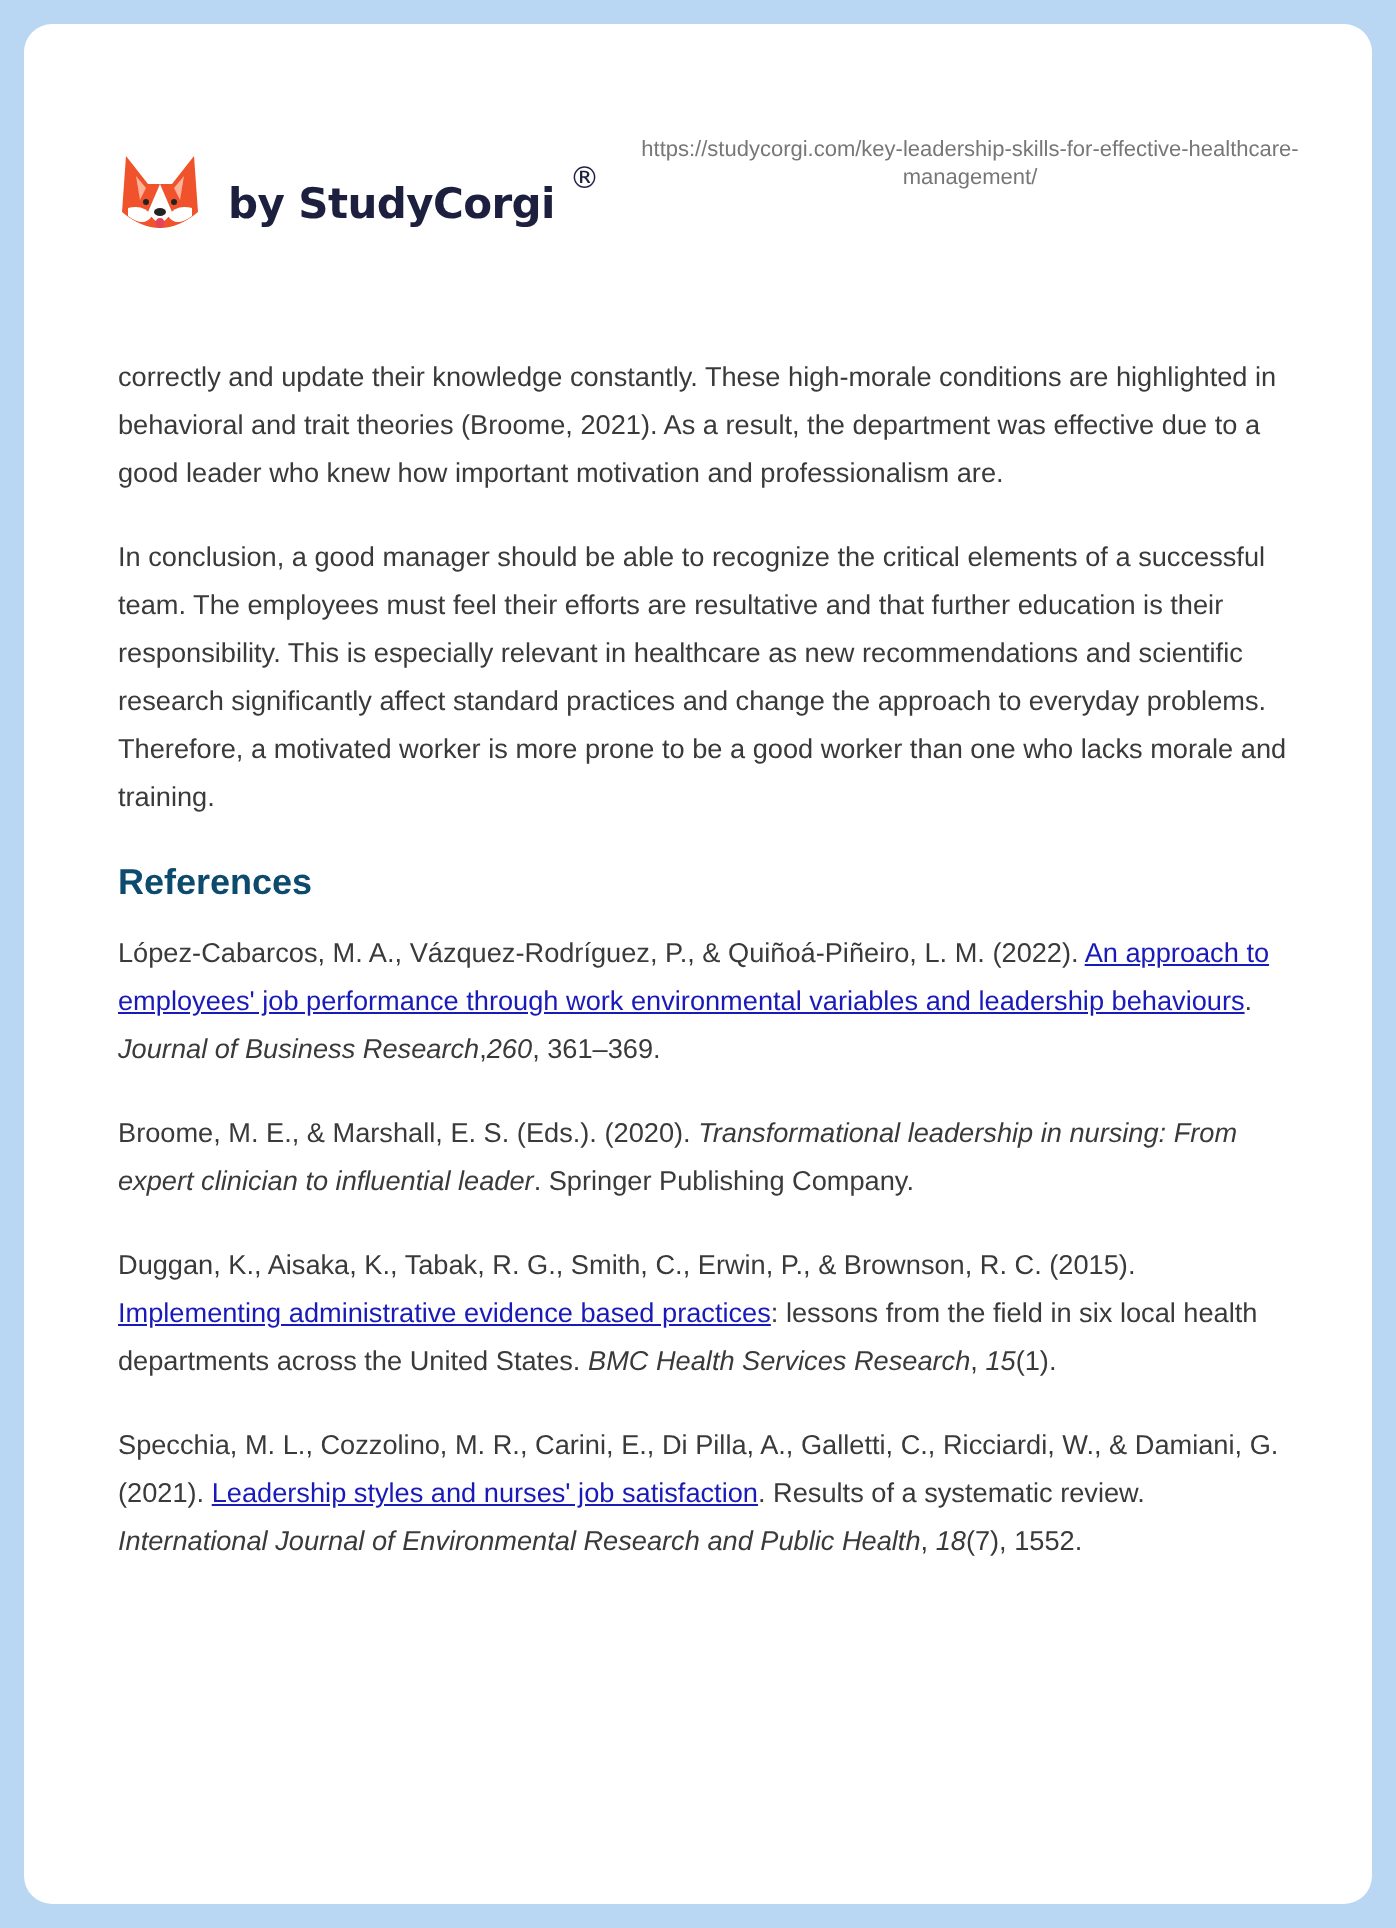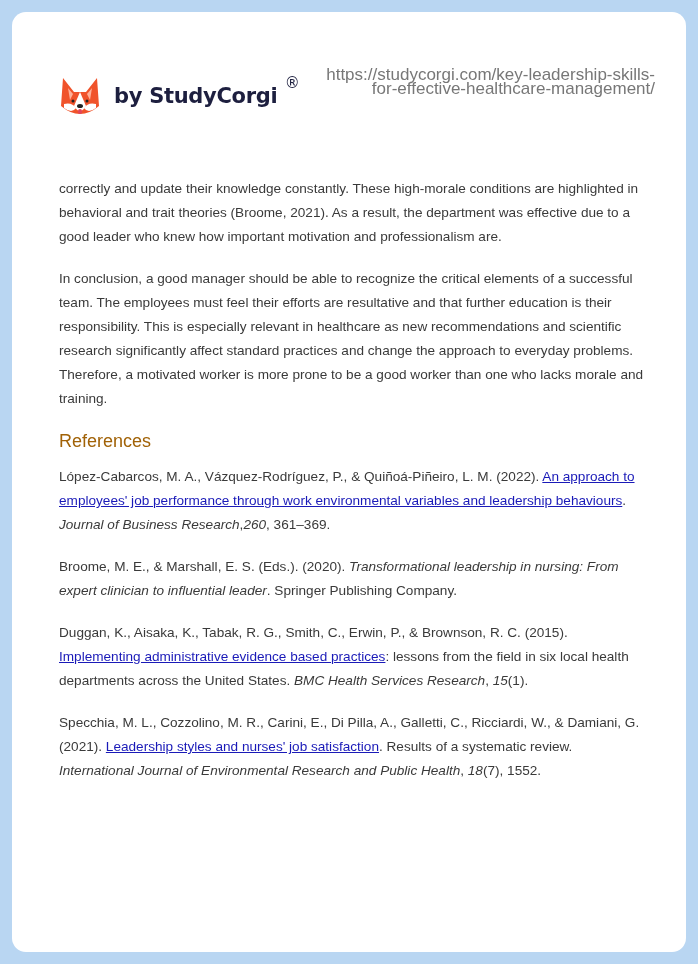--- a/index.html
+++ b/index.html
@@ -24,7 +24,7 @@
   }
   .doc-meta { position:absolute; right:31px; top:54px; width:340px; text-align:right; }
   .doc-title { font-size:11px; font-weight:bold; color:#777; line-height:14px; }
-  .doc-url { font-size:17px; color:#777; line-height:14px; margin-top:2px; }
+  .doc-url { font-size:11px; color:#777; line-height:14px; margin-top:2px;text-align:center; }
 
   .content {
     position:absolute; left:47px; top:165px; width:590px;

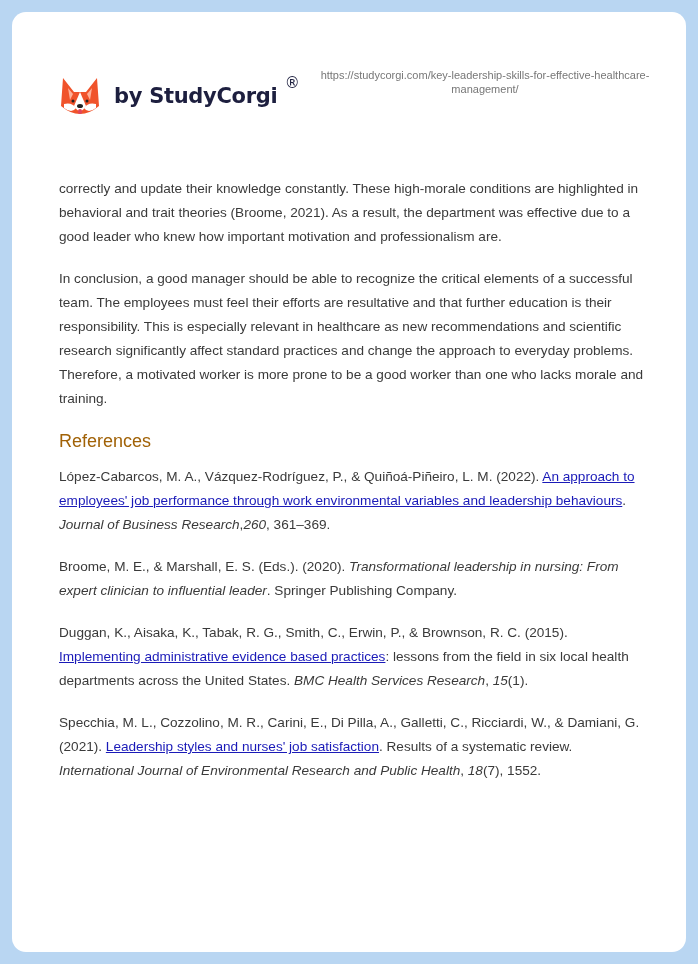--- a/index.html
+++ b/index.html
@@ -13,7 +13,7 @@
     background:#ffffff; border-radius:14px;
   }
   .header { position:absolute; left:0; top:0; width:674px; height:140px; }
-  .logo { position:absolute; left:48px; top:64px; display:flex; align-items:flex-start; }
+  .logo { position:absolute; left:48px; top:64px; display:flex; align-items:center; }
   .logo svg { display:block; }
   .logo-text {
     margin-left:14px; margin-top:8px; font-family:"DejaVu Sans", sans-serif; font-weight:bold;

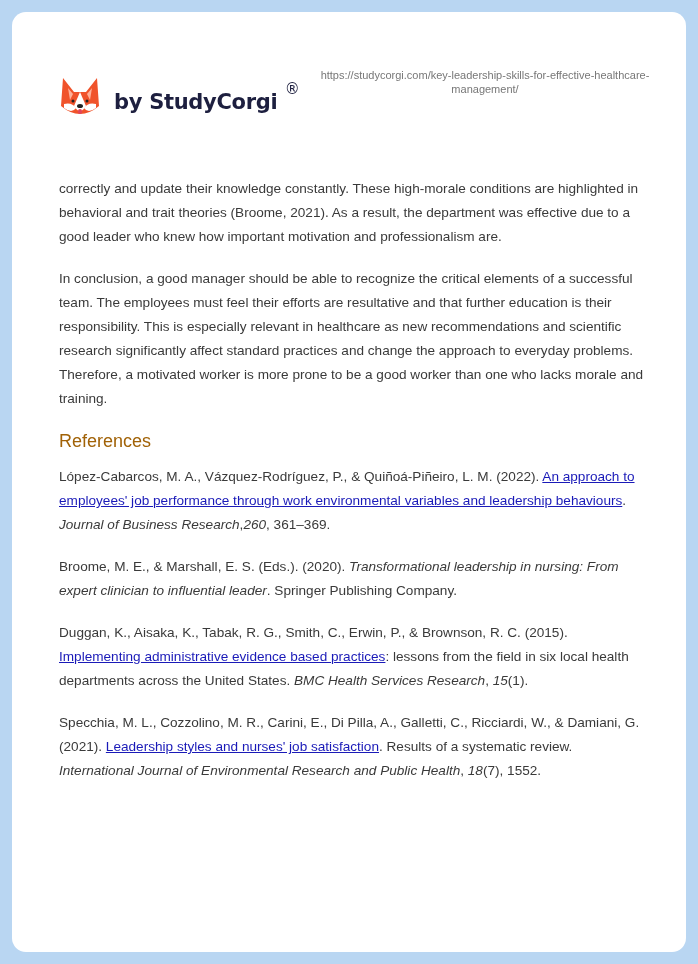--- a/index.html
+++ b/index.html
@@ -31,7 +31,7 @@
     font-size:13.6px; line-height:24px; color:#3a3a3a;
   }
   .content p { margin:0 0 18px 0; }
-  .refs-heading { font-size:18px; font-weight:normal; color:#a16207; margin:0 0 12px 0; line-height:24px; }
+  .refs-heading { font-size:18px; font-weight:bold; color:#0c4a6e; margin:0 0 12px 0; line-height:24px; }
   .ref { margin:0 0 18px 0; }
   .ref a { color:#1a1ab8; text-decoration:underline; }
   .ref i { }

